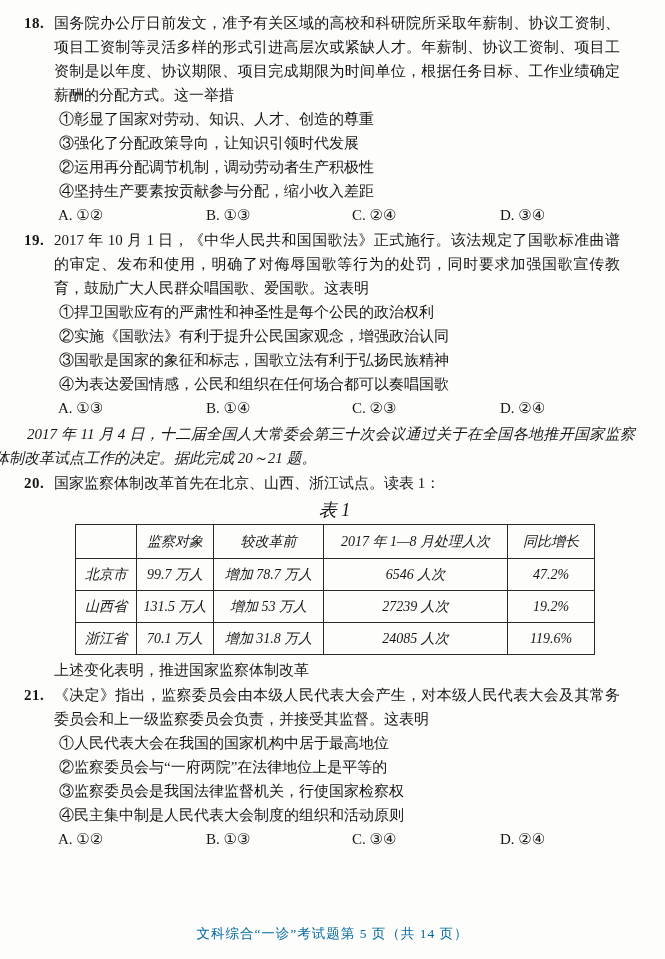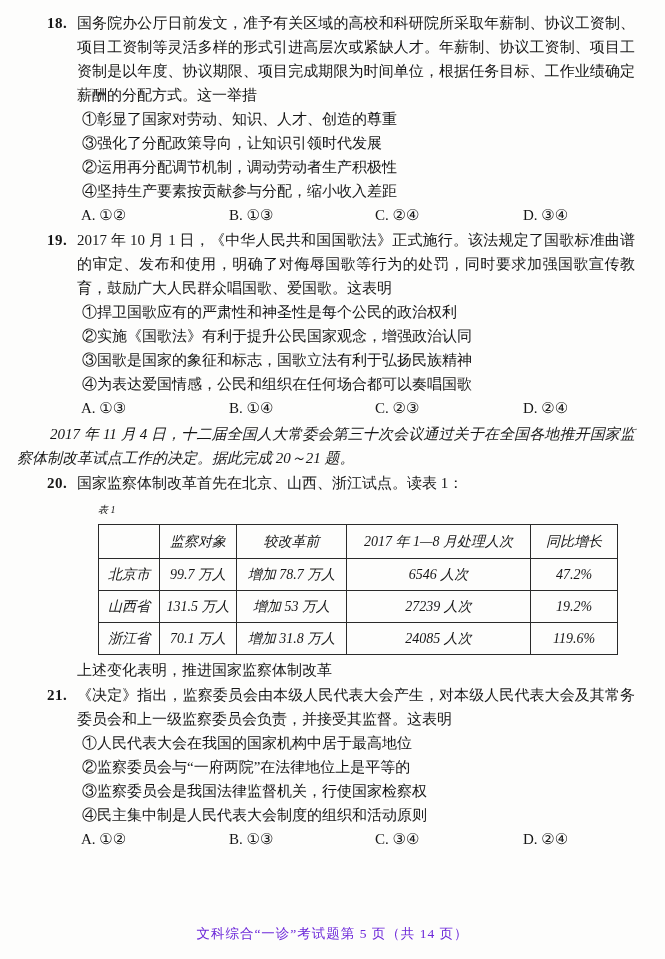--- a/index.html
+++ b/index.html
@@ -13,7 +13,7 @@
     font-family:"Liberation Serif","DejaVu Serif",serif;
     font-size:15px;
     line-height:24px;
-    padding:10px 30px 0 47px;
+    padding:10px 30px 0 24px;
     overflow:hidden;
   }
   .q { display:flex; margin-top:1px; }

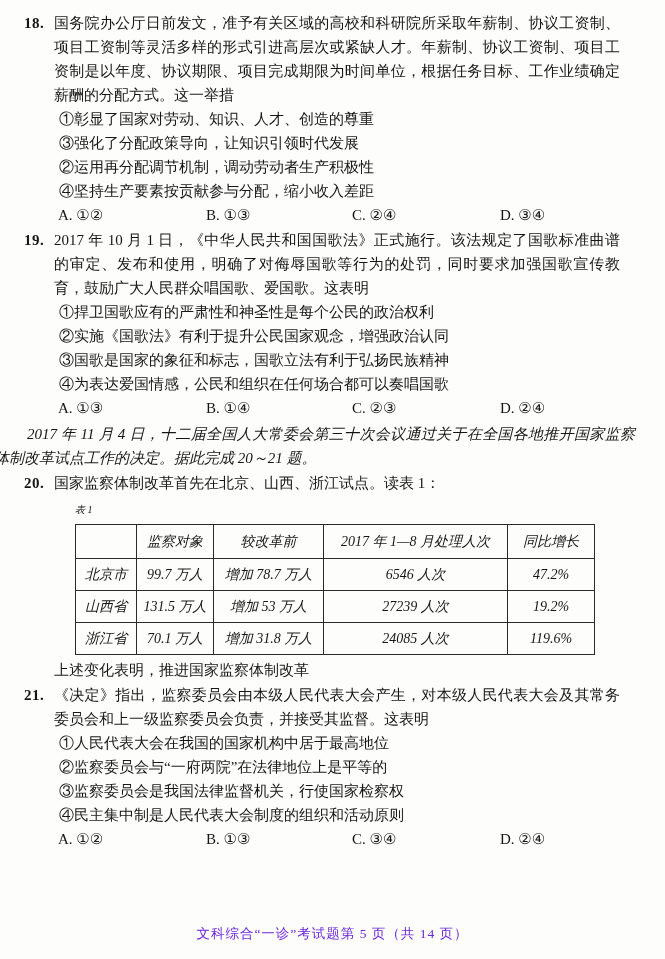--- a/index.html
+++ b/index.html
@@ -35,7 +35,7 @@
   }
   .tbl-caption {
     width:519px; margin:3px 0 2px 21px;
-    text-align:left; font-style:italic; font-size:10px;
+    text-align:center; font-style:italic; font-size:18px;
   }
   table.data {
     margin-left:21px;

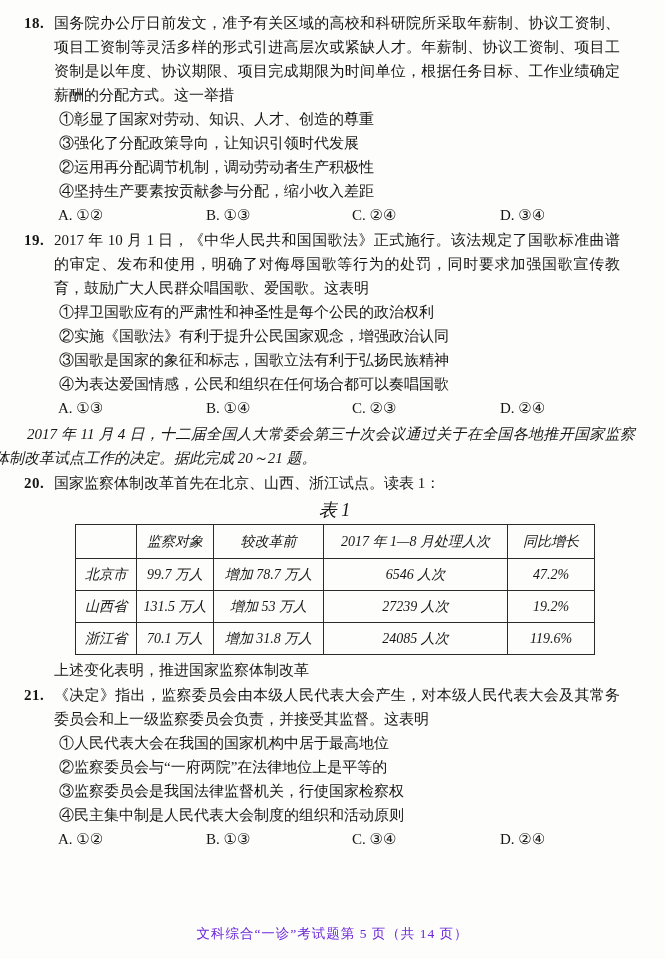--- a/index.html
+++ b/index.html
@@ -61,7 +61,7 @@
     position:absolute; left:0; right:0; bottom:13px;
     text-align:center;
     font-size:13.5px;
-    color:#6d28d9;
+    color:#0369a1;
     letter-spacing:1px;
   }
 </style>

